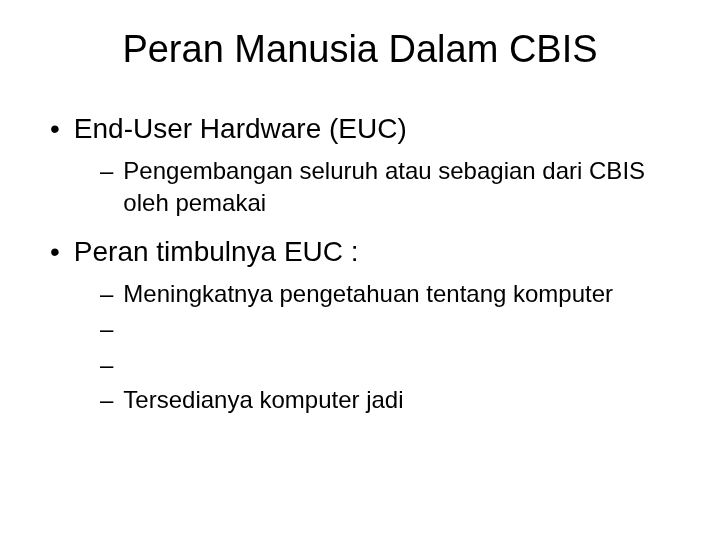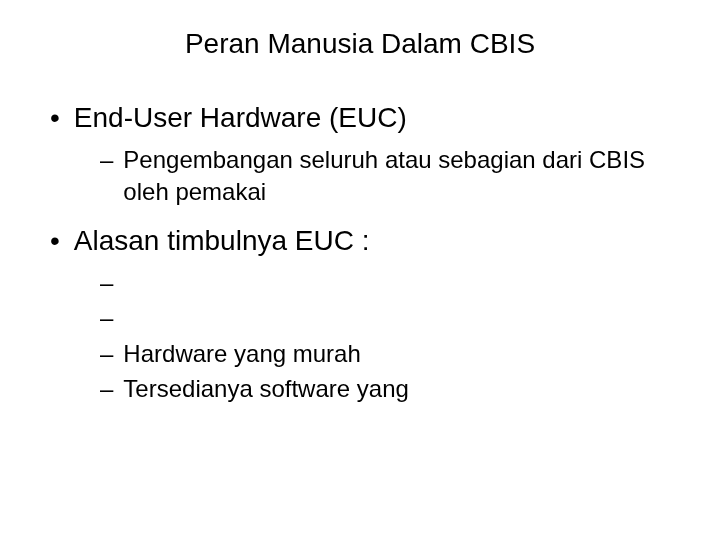--- a/index.html
+++ b/index.html
@@ -16,7 +16,7 @@
       padding: 20px 30px;
     }
     .slide-title {
-      font-size: 28px;
+      font-size: 38px;
       font-weight: normal;
       text-align: center;
       margin-top: 8px;

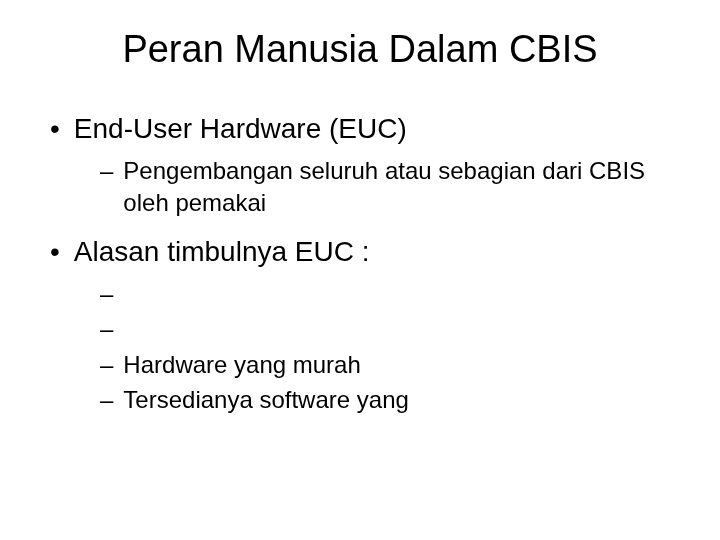--- a/index.html
+++ b/index.html
@@ -71,7 +71,7 @@
 
 <div class="level1 section-gap">
   <span class="bullet">•</span>
-  <span class="text">Alasan timbulnya EUC :</span>
+  <span class="text">Peran timbulnya EUC :</span>
 </div>
 <div class="level2">
   <span class="dash">–</span>

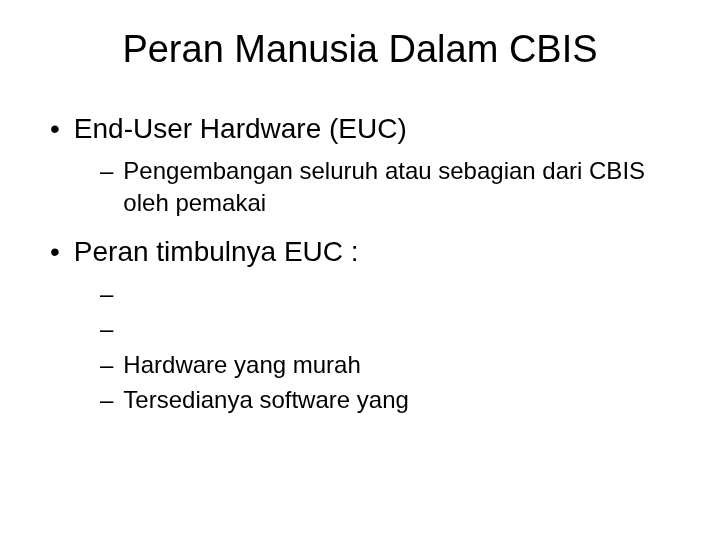--- a/index.html
+++ b/index.html
@@ -75,6 +75,7 @@
 </div>
 <div class="level2">
   <span class="dash">–</span>
+  <span class="text">Meningkatnya pengetahuan tentang komputer</span>
 </div>
 <div class="level2">
   <span class="dash">–</span>

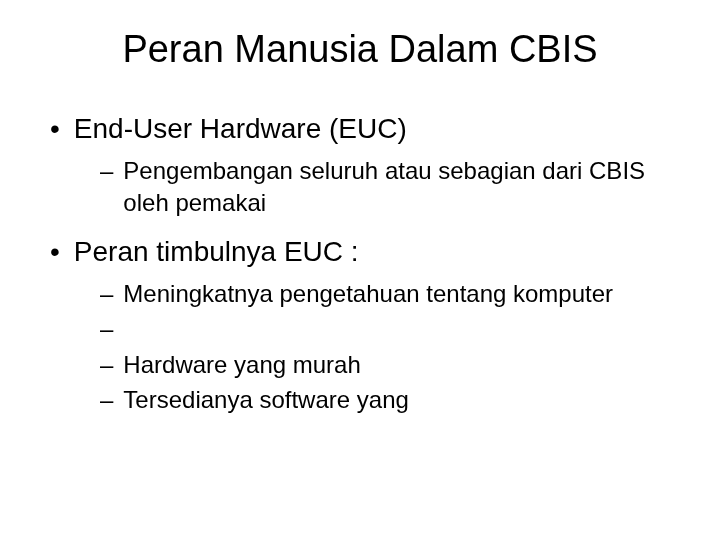--- a/index.html
+++ b/index.html
@@ -82,7 +82,6 @@
 </div>
 <div class="level2">
   <span class="dash">–</span>
-  <span class="text">Hardware yang murah</span>
 </div>
 <div class="level2">
   <span class="dash">–</span>

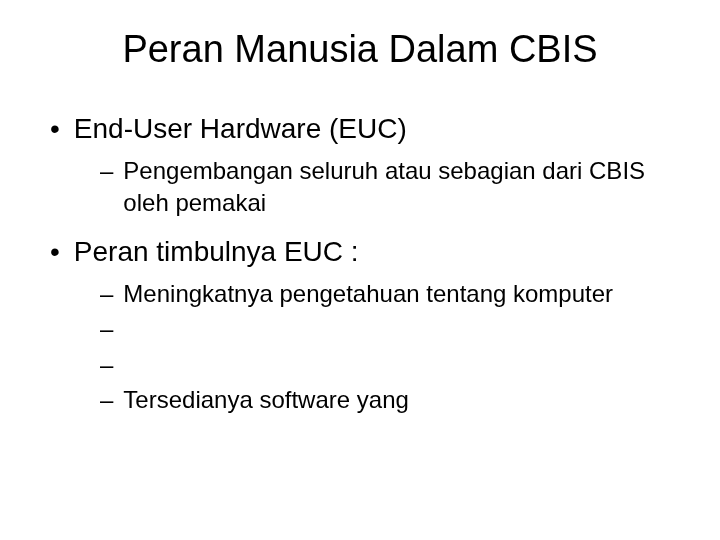--- a/index.html
+++ b/index.html
@@ -85,7 +85,7 @@
 </div>
 <div class="level2">
   <span class="dash">–</span>
-  <span class="text">Tersedianya software yang</span>
+  <span class="text">Tersedianya komputer jadi</span>
 </div>
 
 </body></html>

